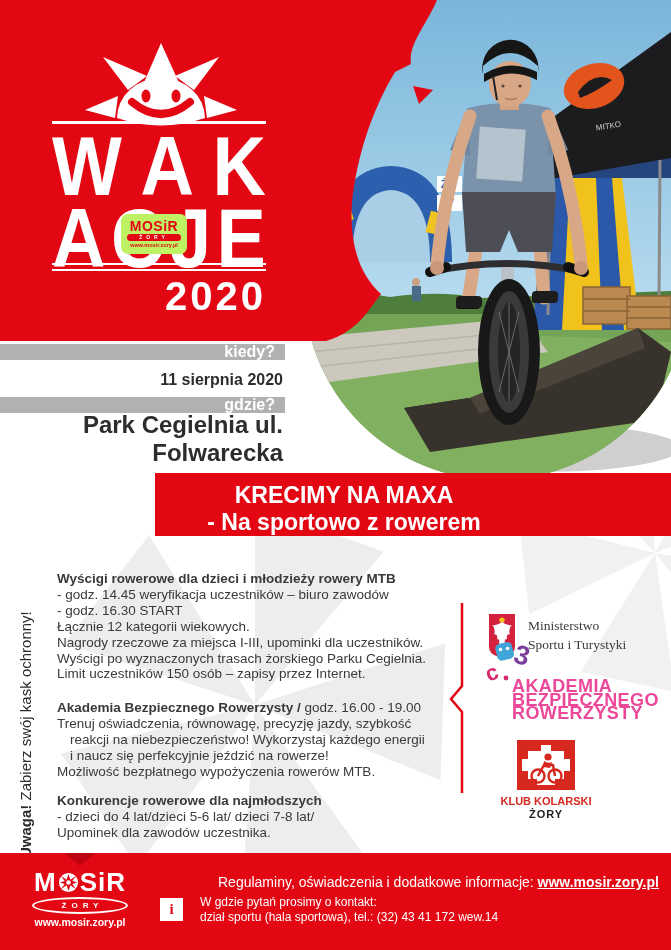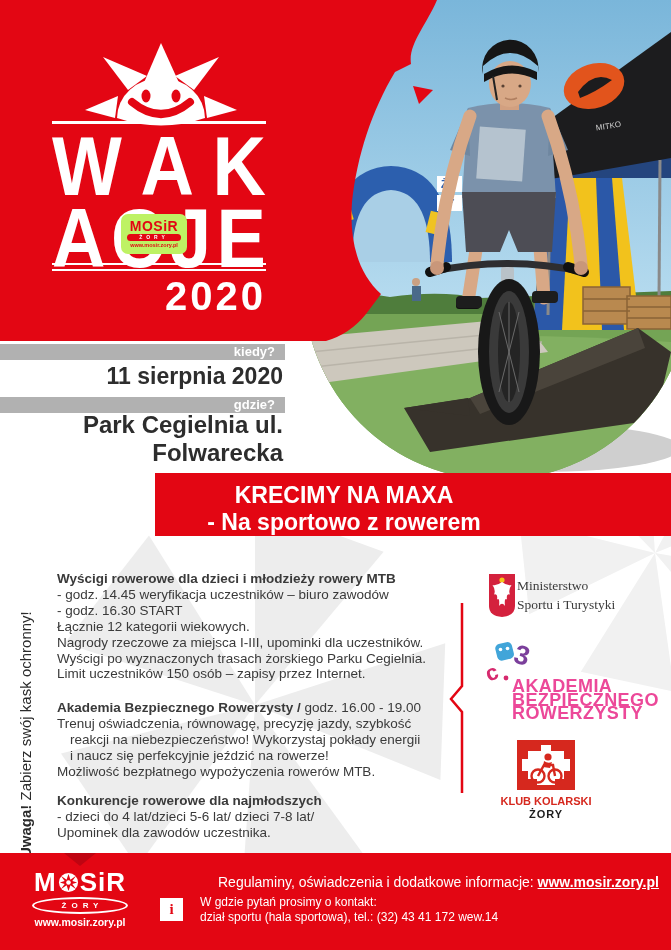--- a/index.html
+++ b/index.html
@@ -26,7 +26,7 @@
 
   
   .meta-bar{left:0;width:285px;height:16px;background:#b1b1b1;color:#fff;
-            font-size:13px;font-weight:bold;line-height:16px;text-align:right;
+            font-size:16px;font-weight:bold;line-height:16px;text-align:right;
             padding-right:10px;box-sizing:border-box;}
   .bar-when{top:344px;} .bar-where{top:397px;}
   .meta-value{left:0;width:283px;text-align:right;color:#2d2d2d;font-weight:bold;}

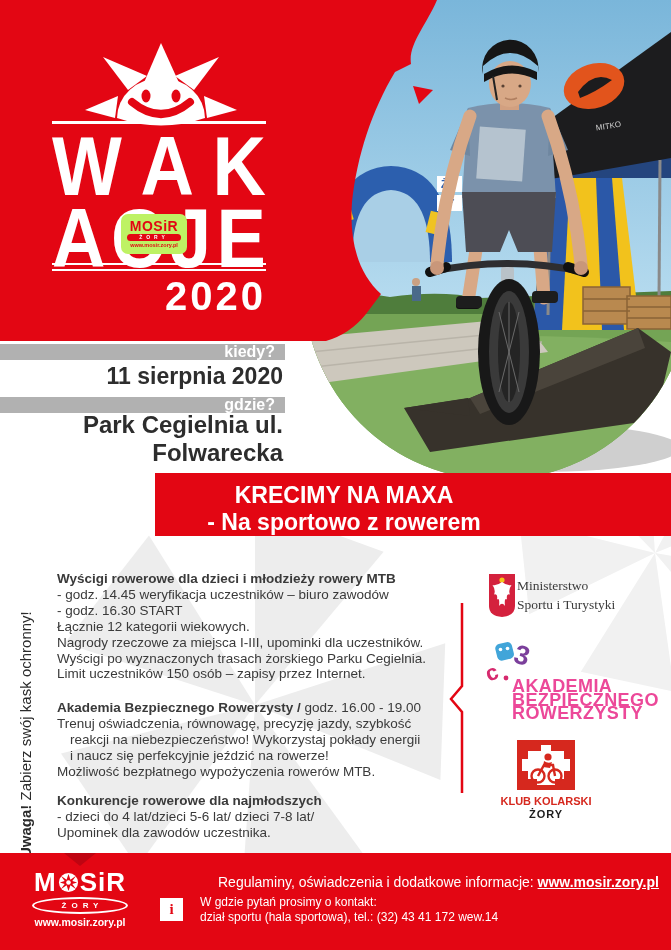--- a/index.html
+++ b/index.html
@@ -30,7 +30,7 @@
             padding-right:10px;box-sizing:border-box;}
   .bar-when{top:344px;} .bar-where{top:397px;}
   .meta-value{left:0;width:283px;text-align:right;color:#2d2d2d;font-weight:bold;}
-  .val-when{top:363px;font-size:23px;} .val-where{top:411px;font-size:24px;}
+  .val-when{top:371px;font-size:16px;} .val-where{top:411px;font-size:24px;}
 
   
   .banner{left:155px;top:473px;width:516px;height:63px;background:#e30613;z-index:2;}

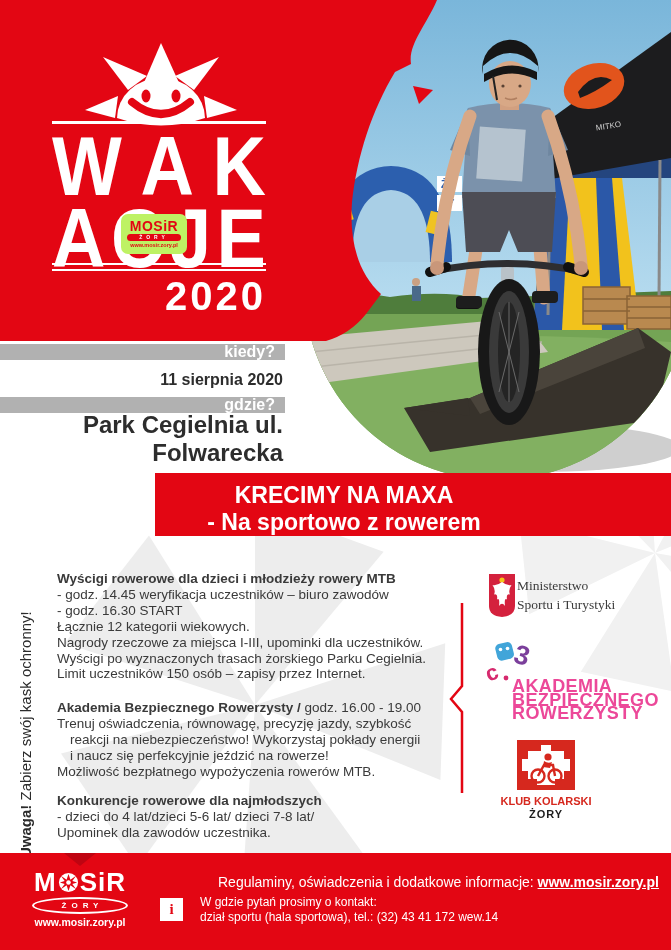--- a/index.html
+++ b/index.html
@@ -50,7 +50,7 @@
   .line.indent{padding-left:13px;}
 
   
-  .ministry{left:487px;top:572px;display:flex;align-items:center;z-index:2;}
+  .ministry{left:487px;top:612px;display:flex;align-items:center;gap:11px;z-index:2;}
   .ministry-text{font-size:13.5px;line-height:19px;color:#3b3b3b;font-family:"Liberation Serif",serif;}
   .akademia-glyphs{left:484px;top:640px;z-index:2;}
   .akademia-text{left:512px;top:680px;font-size:18px;font-weight:bold;line-height:13.5px;

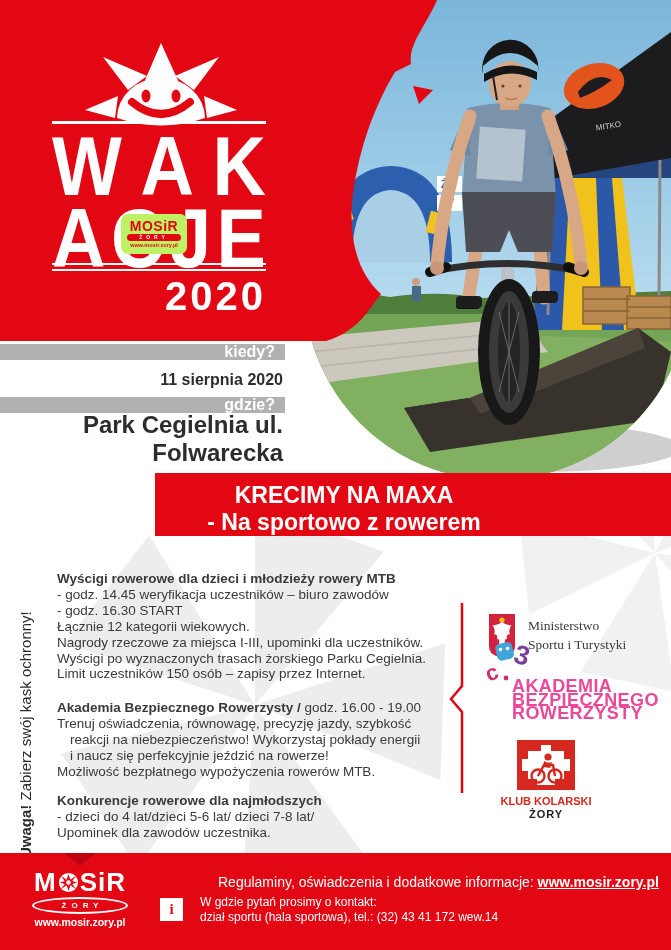--- a/index.html
+++ b/index.html
@@ -283,7 +283,7 @@
   <div class="abs section sec2">
     <div class="sec-head"><span>Akademia Bezpiecznego Rowerzysty /</span><span class="suffix"> godz. 16.00 - 19.00</span></div>
     <div class="line">Trenuj oświadczenia, równowagę, precyzję jazdy, szybkość</div>
-    <div class="line indent">reakcji na niebezpieczeństwo! Wykorzystaj pokłady energii</div>
+    <div class="line indent">reakcji na niebezpieczeństwo! Wykorzystaj każdego energii</div>
     <div class="line indent">i naucz się perfekcyjnie jeździć na rowerze!</div>
     <div class="line">Możliwość bezpłatnego wypożyczenia rowerów MTB.</div>
   </div>

